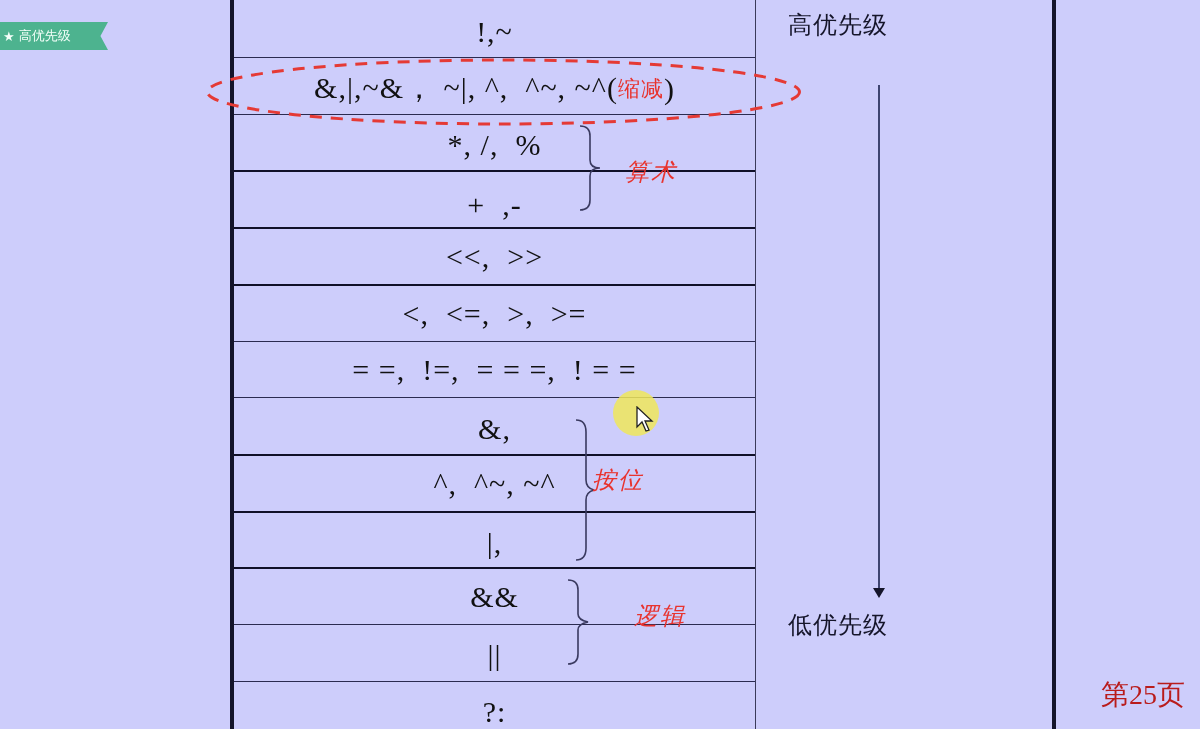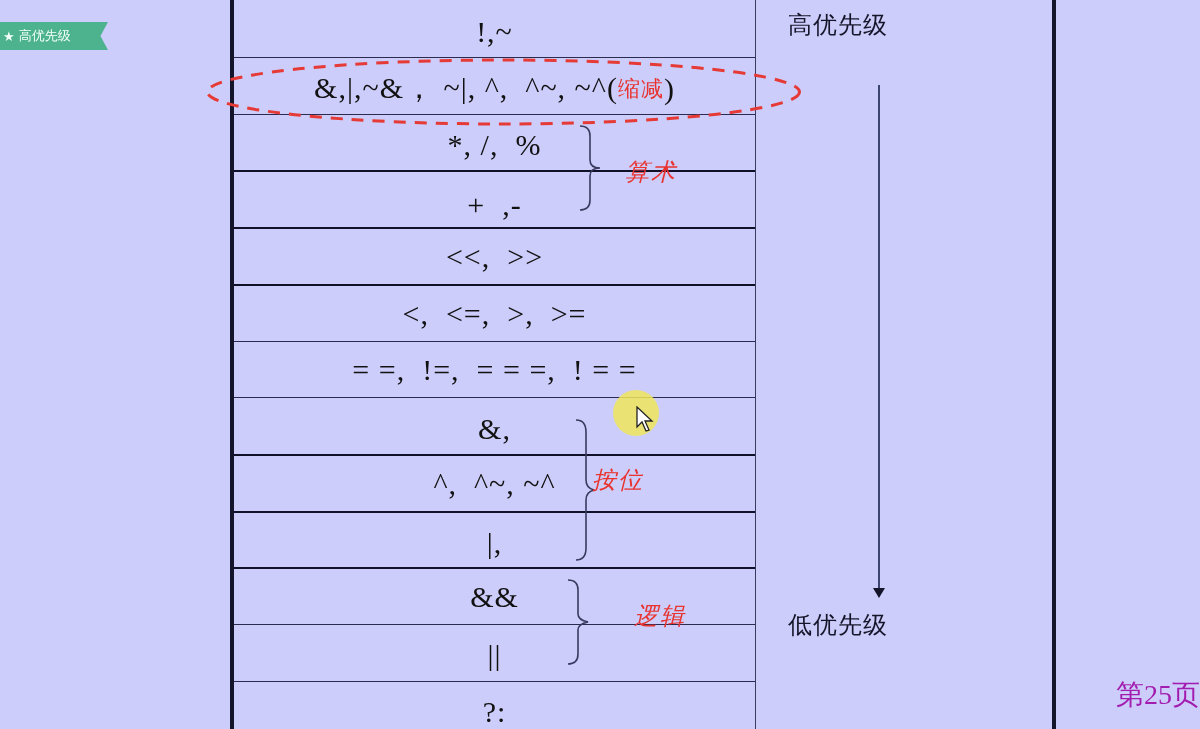--- a/index.html
+++ b/index.html
@@ -124,9 +124,9 @@
     }
     .page-number {
       position: absolute;
-      right: 0;
+      right: 15px;
       top: 676px;
-      color: #a21caf;
+      color: #b91c1c;
       font-size: 28px;
       font-family: "Liberation Serif", serif;
       margin-left: 28px;

